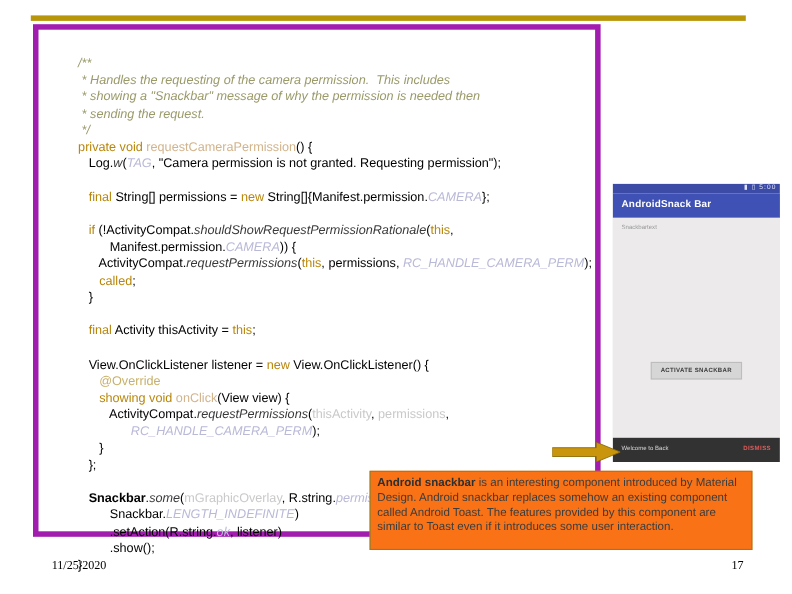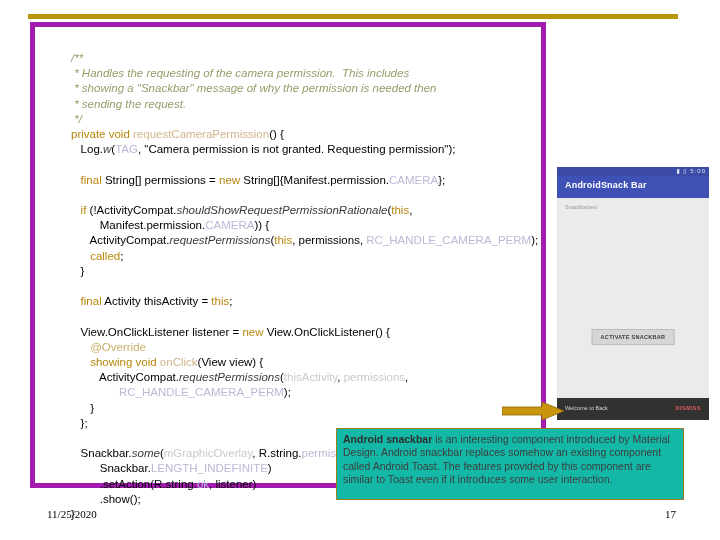--- a/index.html
+++ b/index.html
@@ -36,7 +36,7 @@
   .cmt{color:#9a9a6a;font-style:italic;}
   .kw{color:#b8860b;}
   .fn{color:#d2b48c;}
-  .cst{color:#b9b9d8;}
+  .cst{color:#b9b9d8;font-style:italic;}
   .mth{color:#3a3a3a;font-style:italic;}
   .pale{color:#c9c9c9;margin-top:26px;}
   .ann{color:#c8b06a;}

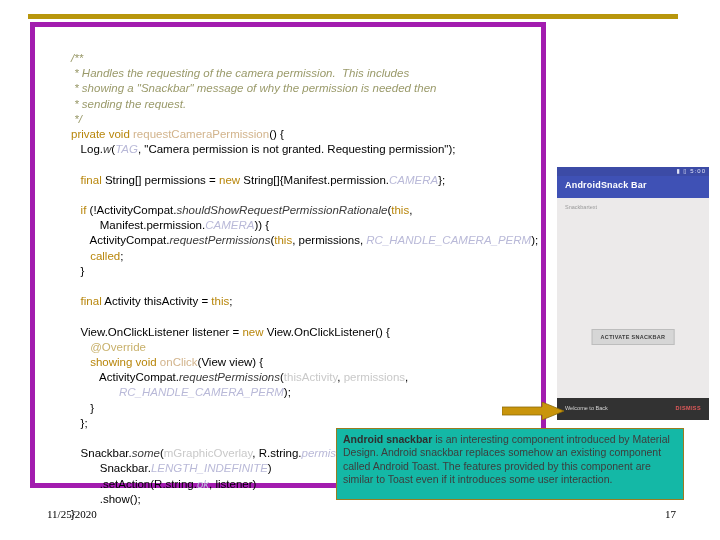--- a/index.html
+++ b/index.html
@@ -107,7 +107,7 @@
   
   #callout{
     position:absolute;left:336px;top:428px;width:348px;height:72px;
-    background:#14b8a6;
+    background:#f97316;
     border:1px solid #9a7c1f;
     box-sizing:border-box;
     padding:4px 6px;

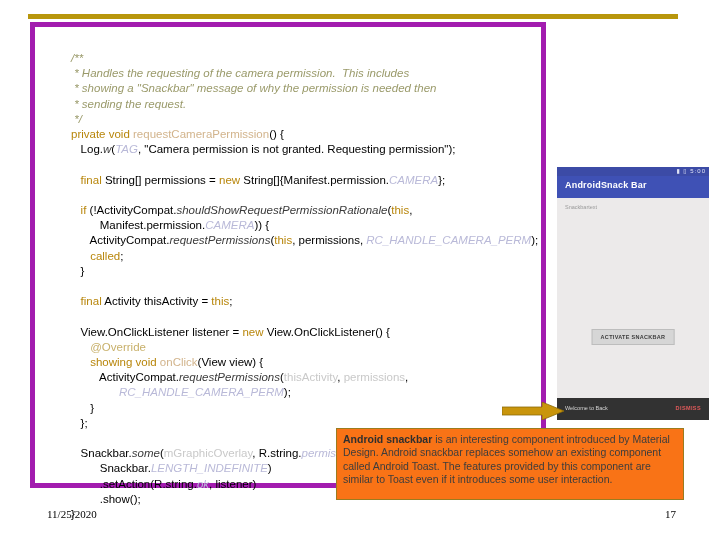--- a/index.html
+++ b/index.html
@@ -40,7 +40,7 @@
   .mth{color:#3a3a3a;font-style:italic;}
   .pale{color:#c9c9c9;margin-top:26px;}
   .ann{color:#c8b06a;}
-  .b{font-weight:normal;}
+  .b{font-weight:bold;}
 
   
   #phone{

